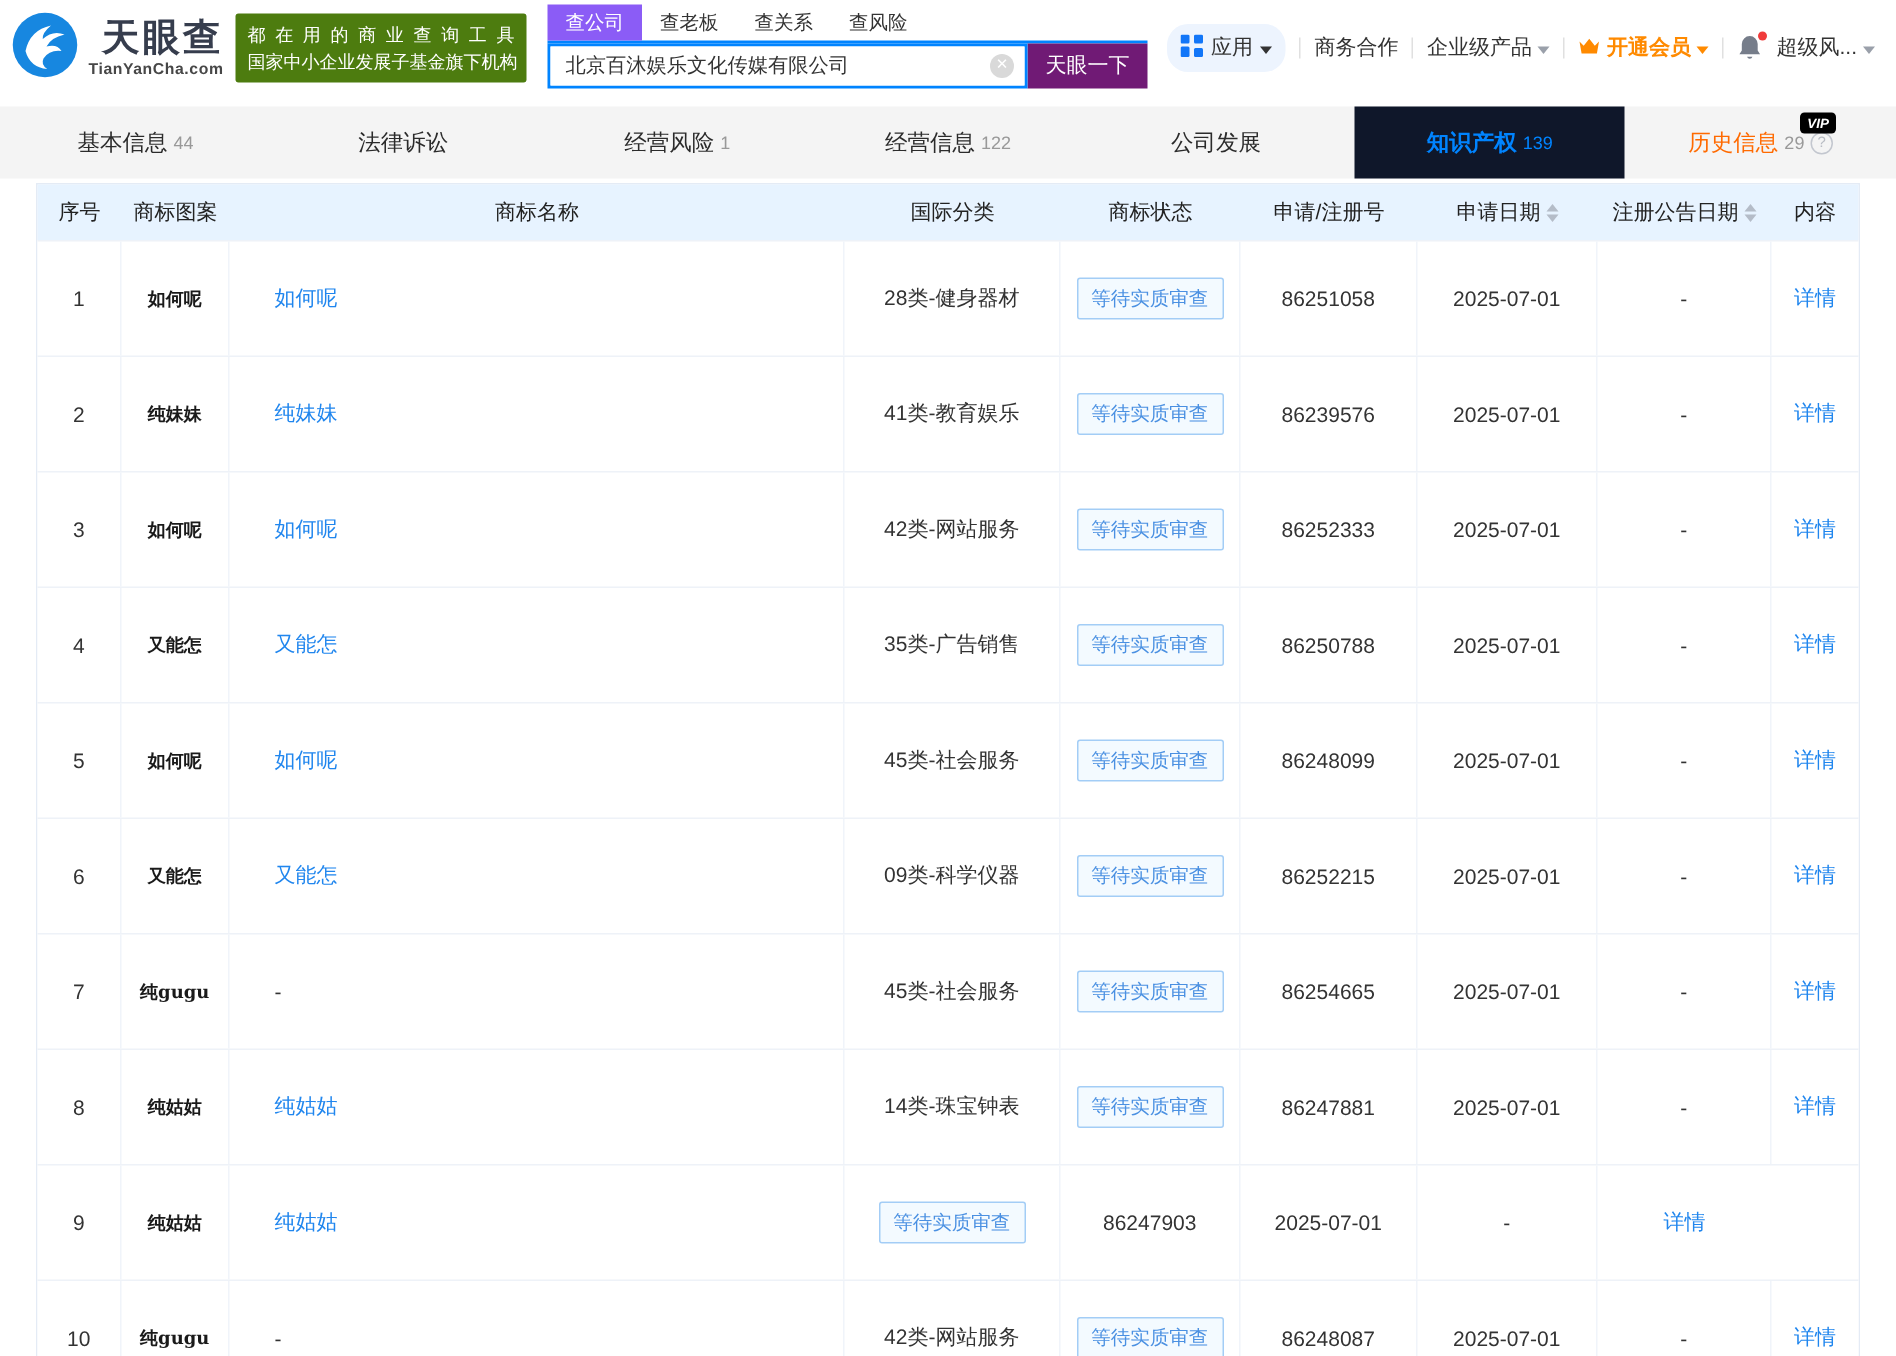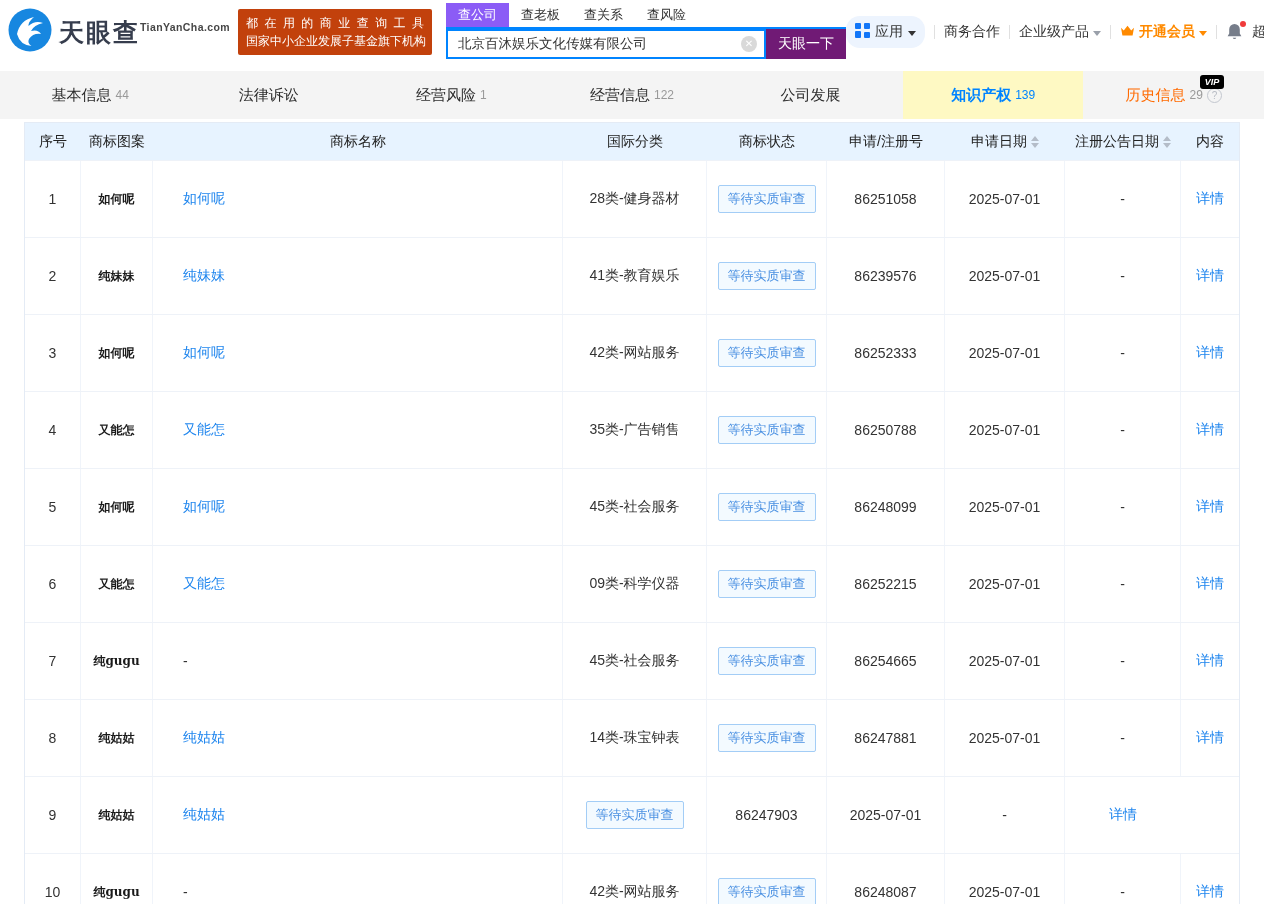--- a/index.html
+++ b/index.html
@@ -10,7 +10,7 @@
   
   .topbar{height:64px;display:flex;align-items:center;padding:0 14px 0 8px;white-space:nowrap}
   .logo{display:flex;align-items:center;gap:7px;cursor:pointer;flex:0 0 auto}
-  .logo-text{display:flex;flex-direction:row;align-items:flex-start}
+  .logo-text{display:flex;flex-direction:column;align-items:flex-end}
   .logo-cn{font-size:25px;font-weight:700;color:#363d4d;letter-spacing:2px;line-height:1.05}
   .logo-en{font-size:10.5px;font-weight:700;color:#474747;letter-spacing:.4px;margin-top:2px}
   .promo{margin-left:8px;background:#c2410c;color:#fff;padding:5px 8px;border-radius:2px;

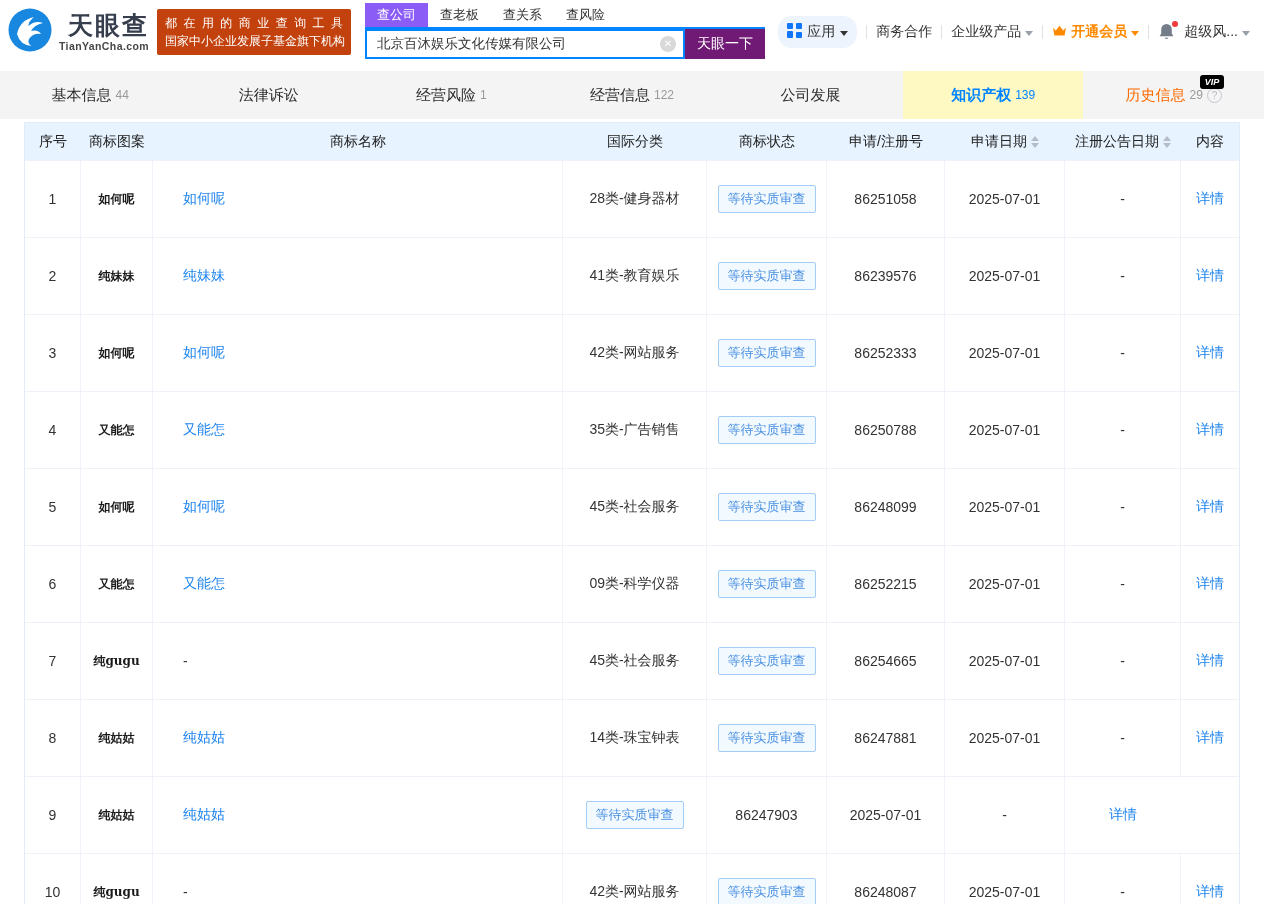--- a/index.html
+++ b/index.html
@@ -13,7 +13,7 @@
   .logo-text{display:flex;flex-direction:column;align-items:flex-end}
   .logo-cn{font-size:25px;font-weight:700;color:#363d4d;letter-spacing:2px;line-height:1.05}
   .logo-en{font-size:10.5px;font-weight:700;color:#474747;letter-spacing:.4px;margin-top:2px}
-  .promo{margin-left:8px;background:#c2410c;color:#fff;padding:5px 8px;border-radius:2px;
+  .promo{margin-left:8px;background:#4d7c0f;color:#fff;padding:5px 8px;border-radius:2px;
     font-size:12px;line-height:18px;text-align:center;width:194px;flex:0 0 auto}
   .promo .l1{text-align:justify;text-align-last:justify}
   .search{margin-left:14px;width:400px;flex:0 0 auto}

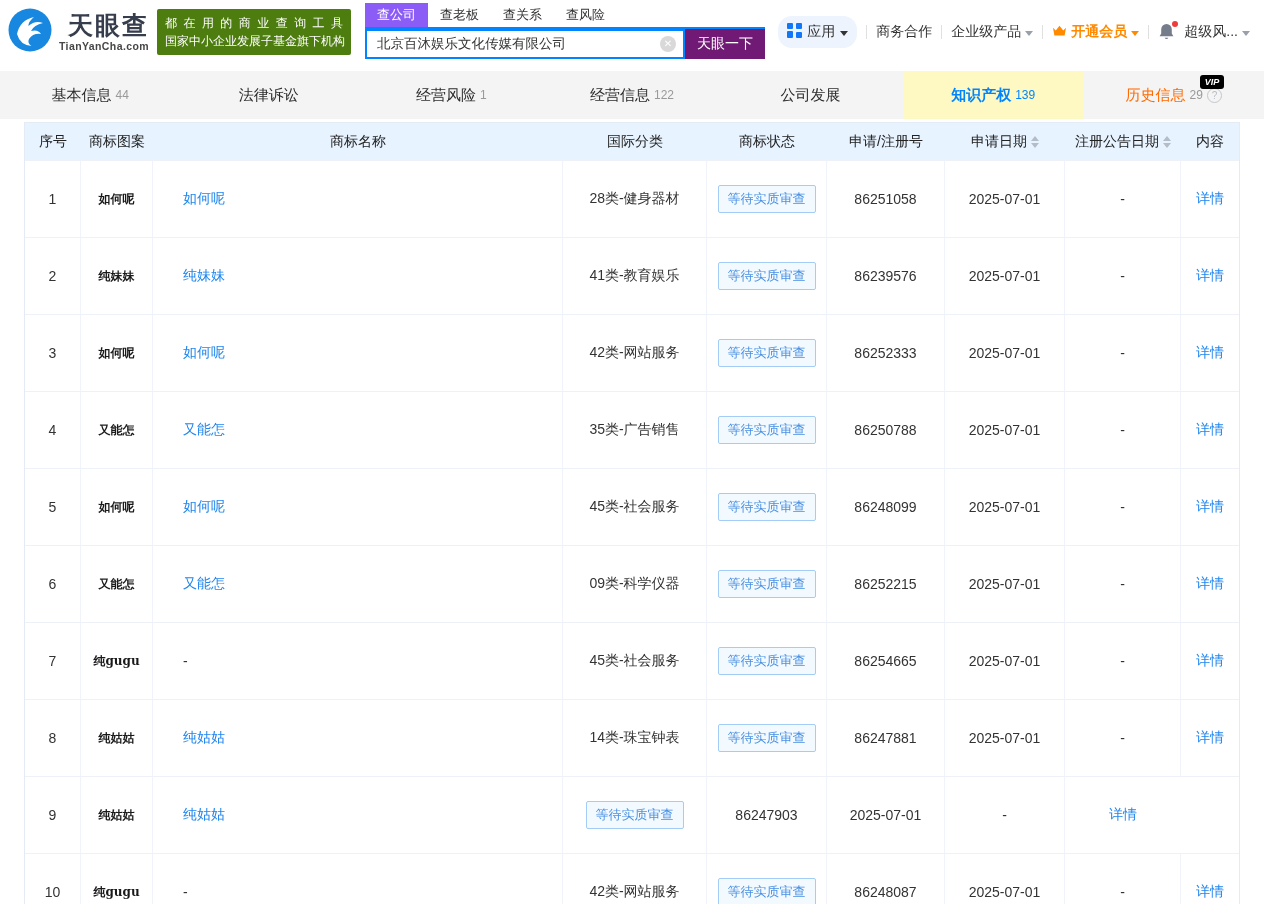--- a/index.html
+++ b/index.html
@@ -46,7 +46,7 @@
   .tab{flex:1;display:flex;align-items:center;justify-content:center;gap:4px;font-size:15px;
     color:#2b2b2b;cursor:pointer;position:relative}
   .tab .count{font-size:12px;color:#999}
-  .tab.active{background:#fef9c3;color:#0084ff;font-weight:700}
+  .tab.active{background:#0f172a;color:#0084ff;font-weight:700}
   .tab.active .count{color:#0084ff;font-weight:400}
   .tab.history{color:#ff6a00}
   .vip-badge{position:absolute;top:4px;left:50%;margin-left:26px;background:#000000;color:#fff;

